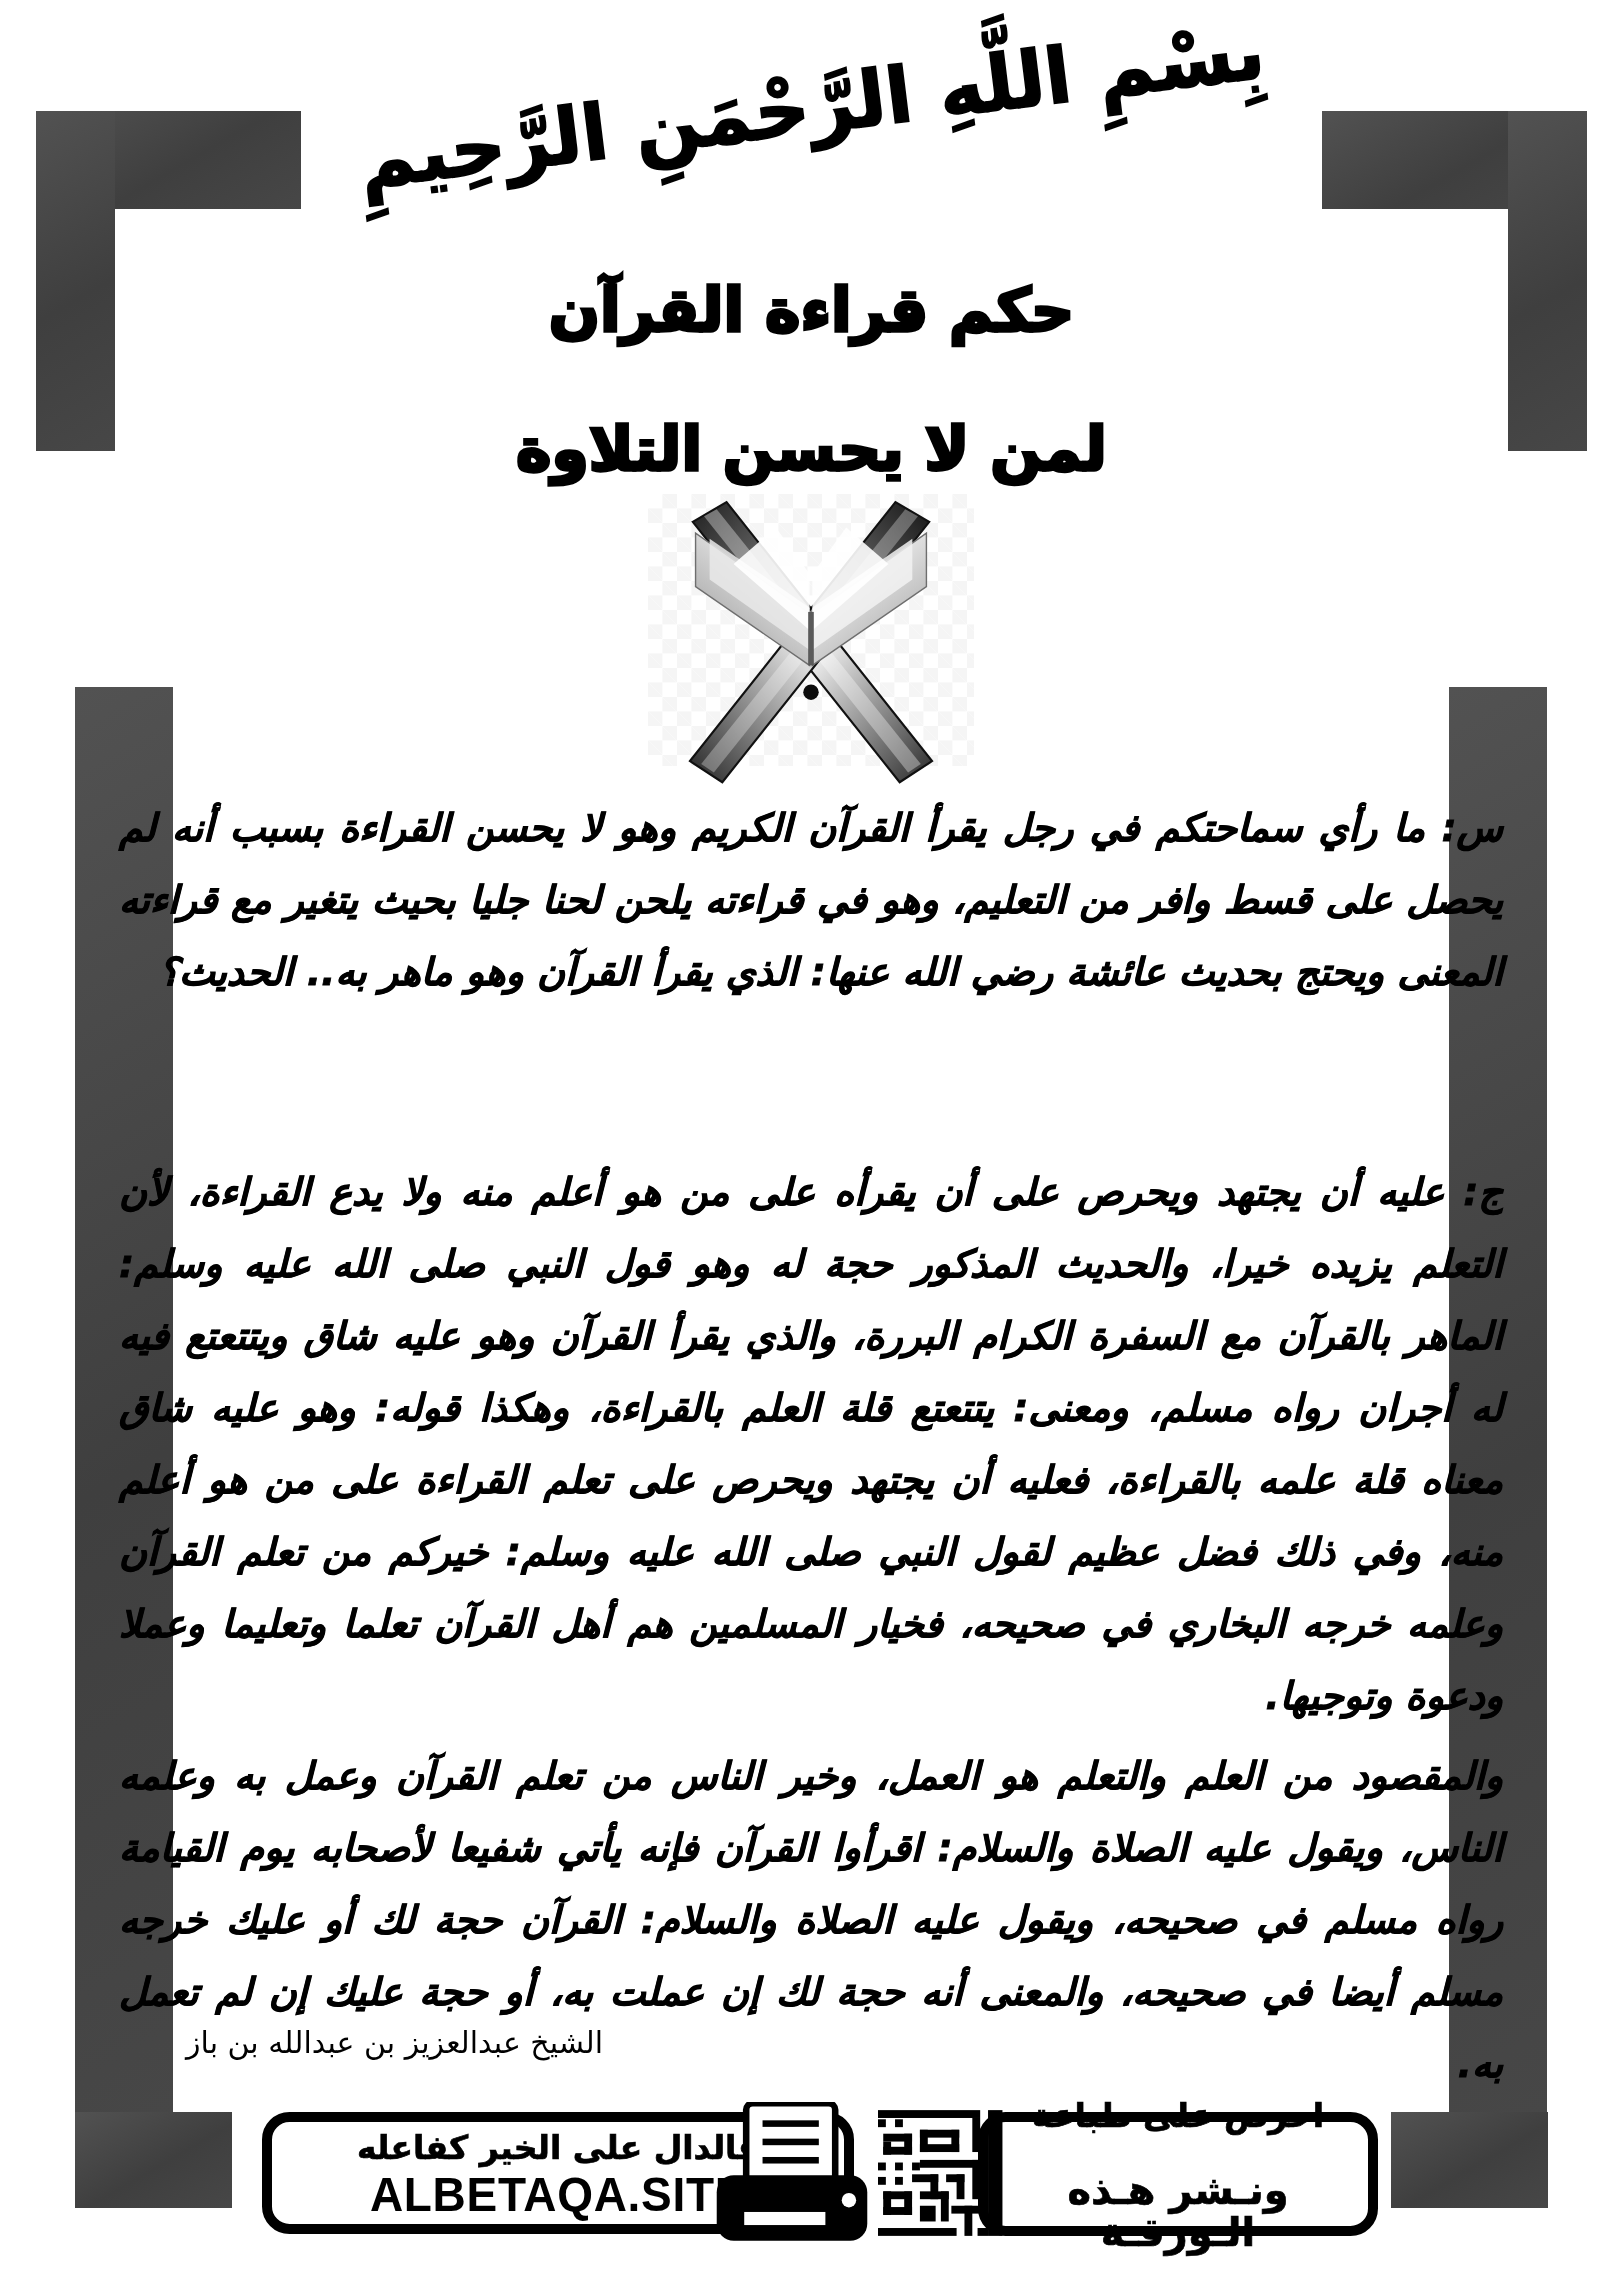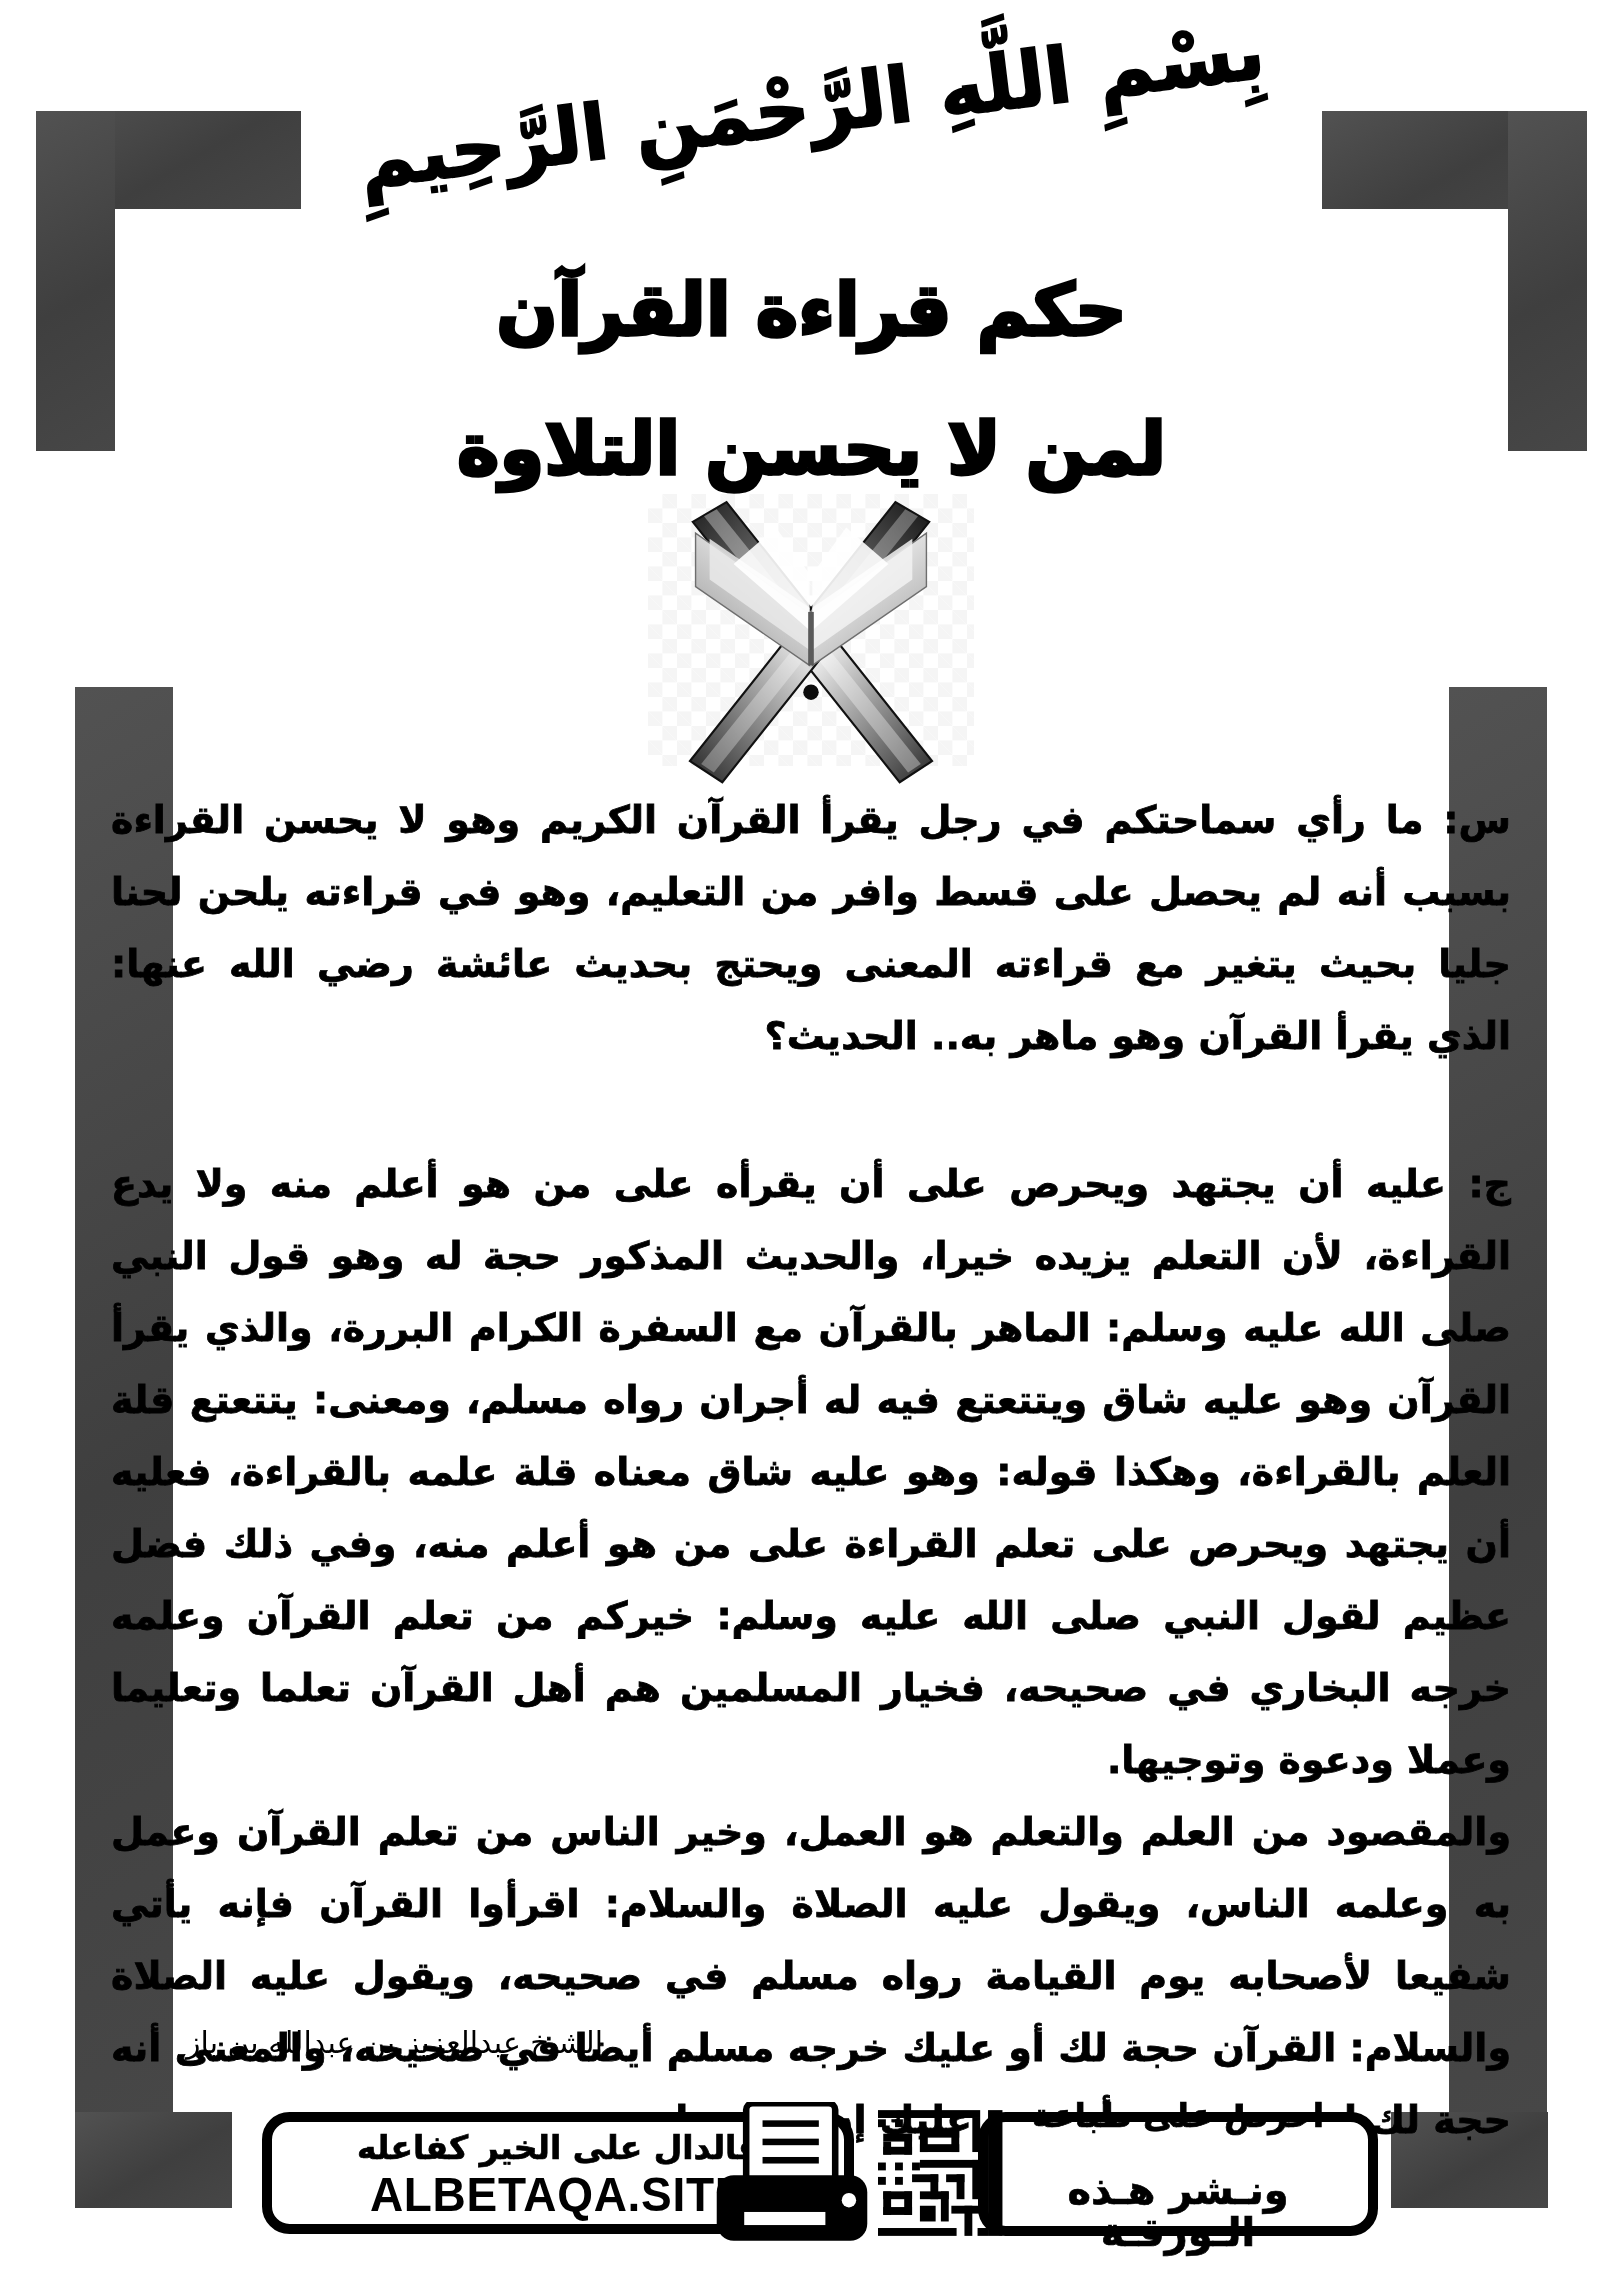--- a/index.html
+++ b/index.html
@@ -24,7 +24,7 @@
 
   
   .title{position:absolute;left:0;right:0;top:241px;text-align:center;direction:rtl;
-    color:#000;font-weight:bold;font-size:72px;line-height:139px;
+    color:#000;font-weight:bold;font-size:60px;line-height:139px;
     -webkit-text-stroke:3.3px #000;letter-spacing:1.3px;}
 
   

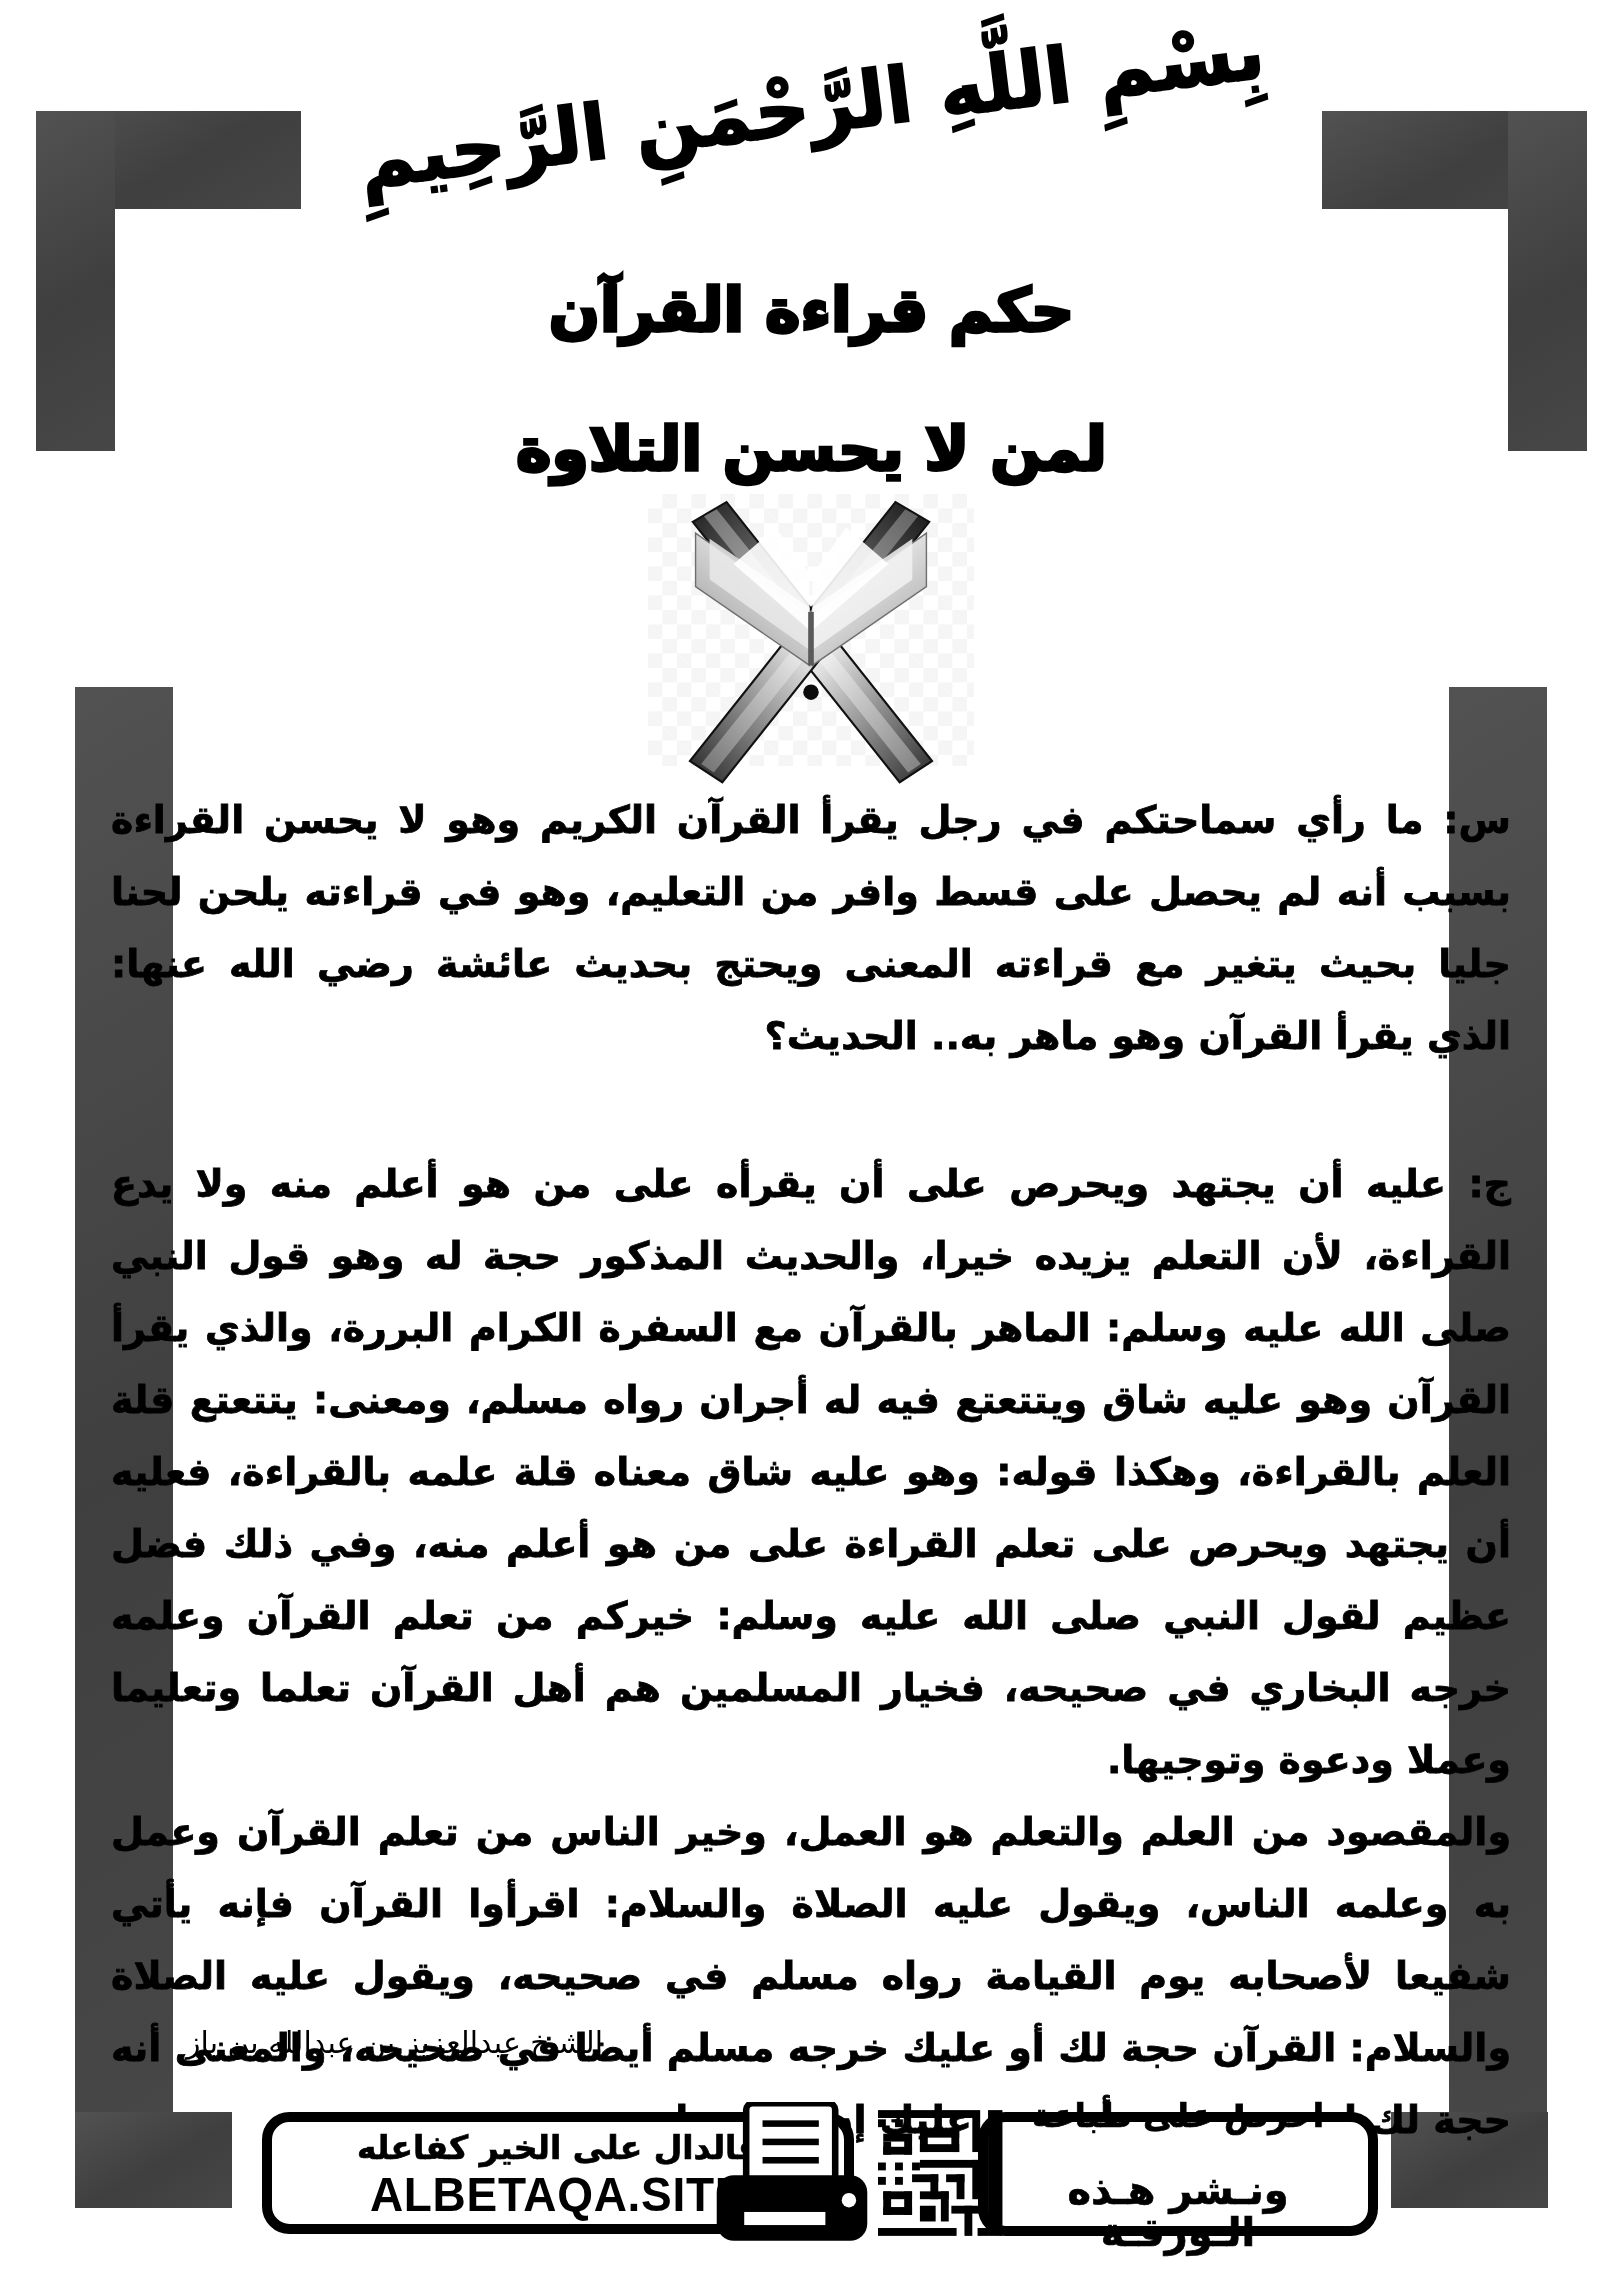--- a/index.html
+++ b/index.html
@@ -42,7 +42,7 @@
     -webkit-text-stroke:0.8px #000;}
   .qa-question{top:784px;}
   .qa-answer{top:1148px;}
-  .qa p{margin:0;padding:0;text-align:justify;}
+  .qa p{margin:8px;padding:0;text-align:justify;font-style:italic;}
 
   .signature{position:absolute;left:186px;top:2025px;direction:rtl;
     font-size:30px;font-weight:normal;color:#000;}

